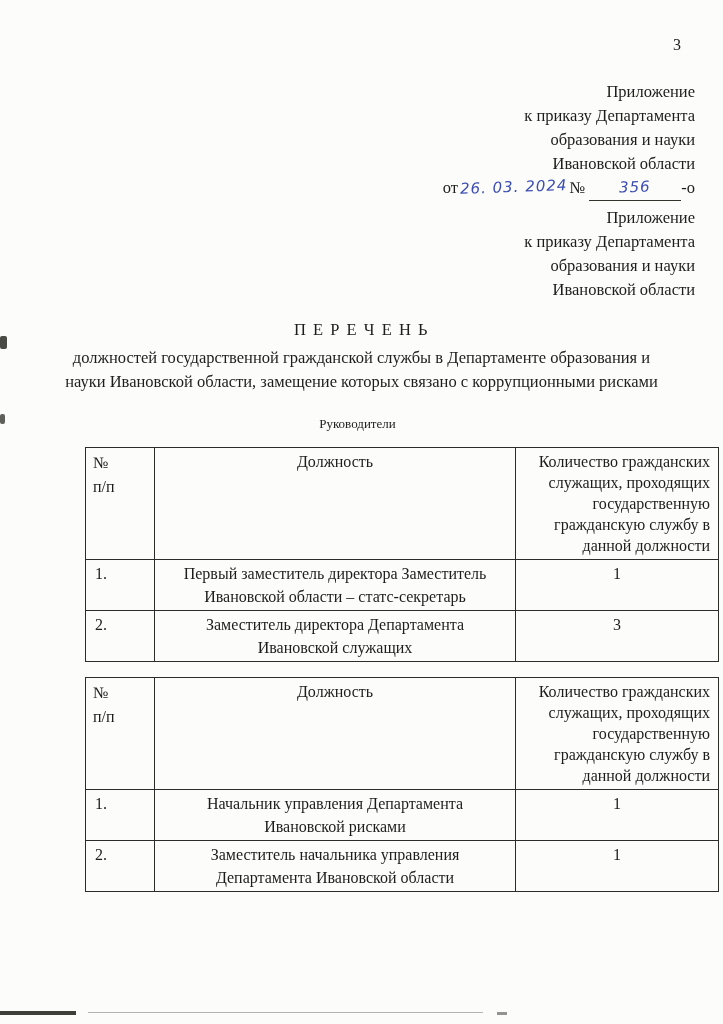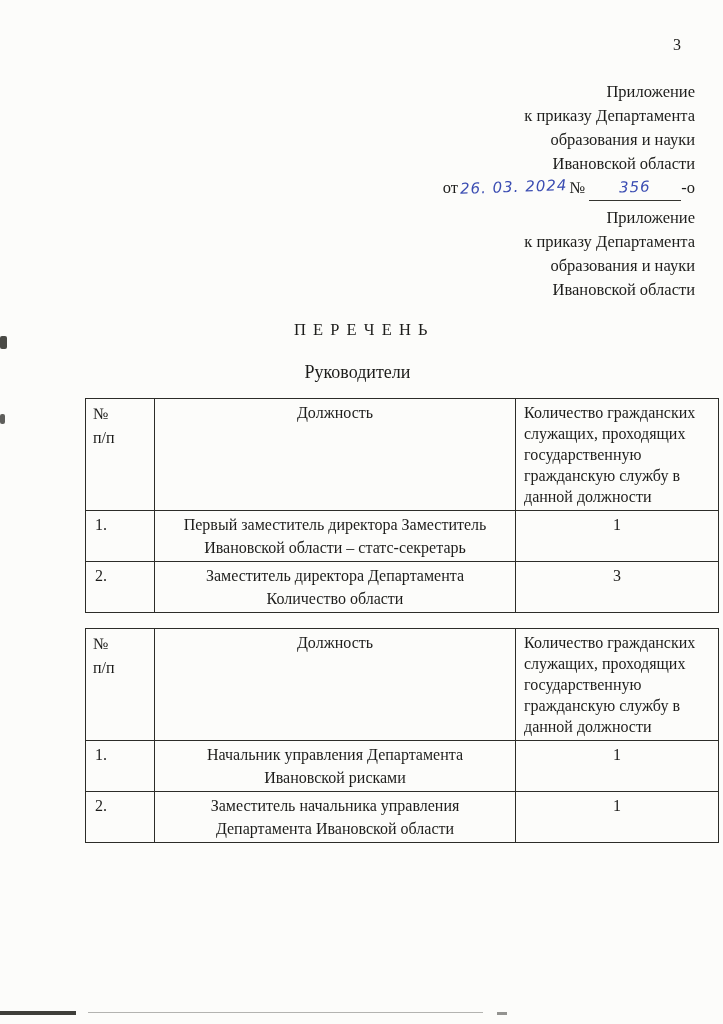--- a/index.html
+++ b/index.html
@@ -142,6 +142,7 @@
   <div class="doc-body">
 
     <h1 class="doc-title">П Е Р Е Ч Е Н Ь</h1>
+    <p class="doc-subtitle">должностей государственной гражданской службы в Департаменте образования и науки Ивановской области, замещение которых связано с коррупционными рисками</p>
 
     <h2 class="section-heading">Руководители</h2>
 

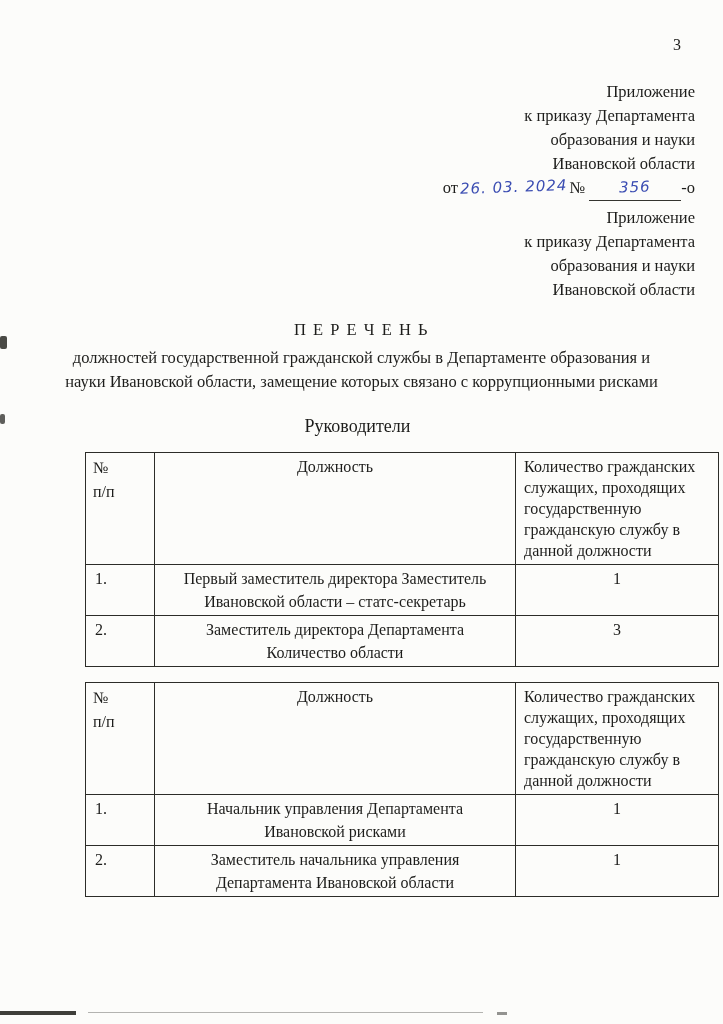--- a/index.html
+++ b/index.html
@@ -55,7 +55,7 @@
   .section-heading{
     margin:22px 8px 0 0;
     text-align:center;
-    font-size:18px;font-weight:normal;
+    font-size:13px;font-weight:normal;
   }
   .doc-table{
     margin:15px 0 0 85px;

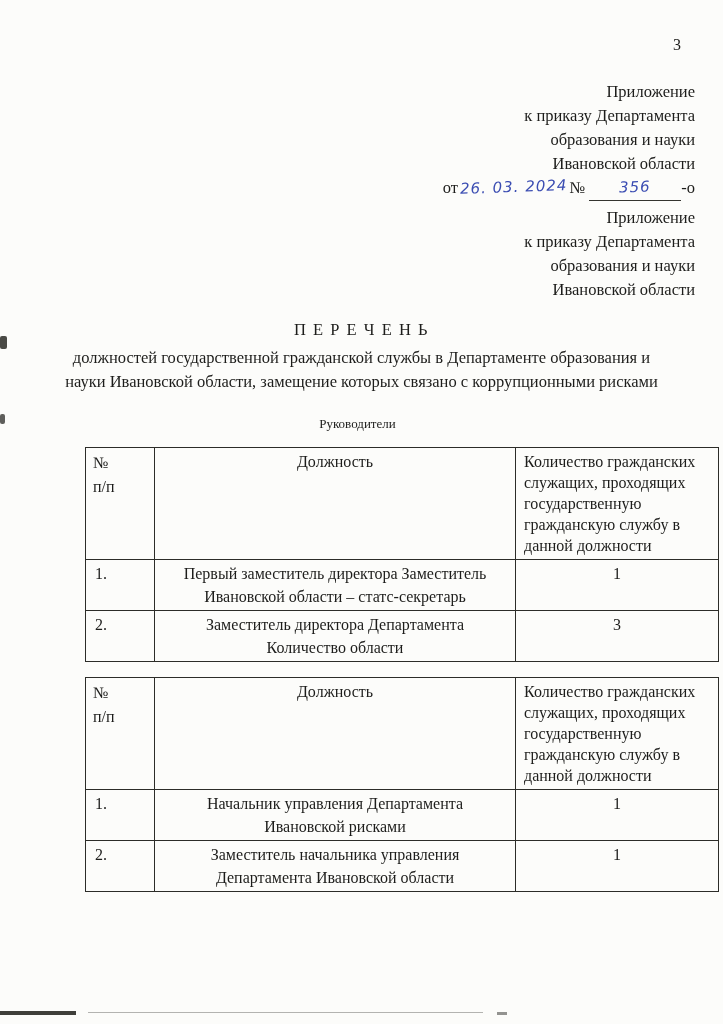--- a/index.html
+++ b/index.html
@@ -84,7 +84,7 @@
     line-height:21px;
   }
   th.col-count{
-    text-align:left;
+    text-align:right;
     padding:3px 8px;
     line-height:21px;
   }

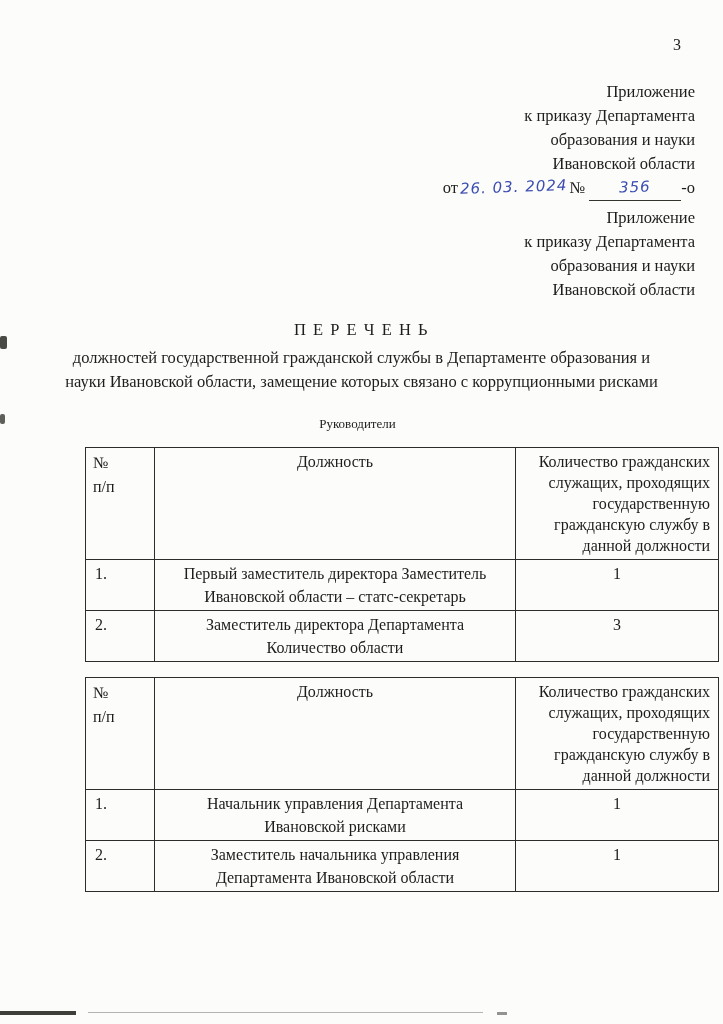--- a/index.html
+++ b/index.html
@@ -163,7 +163,7 @@
         </tr>
         <tr>
           <td class="cell-num">2.</td>
-          <td class="cell-pos">Заместитель директора Департамента Количество области</td>
+          <td class="cell-pos">Заместитель директора Департамента Ивановской служащих</td>
           <td class="cell-count">3</td>
         </tr>
       </tbody>

